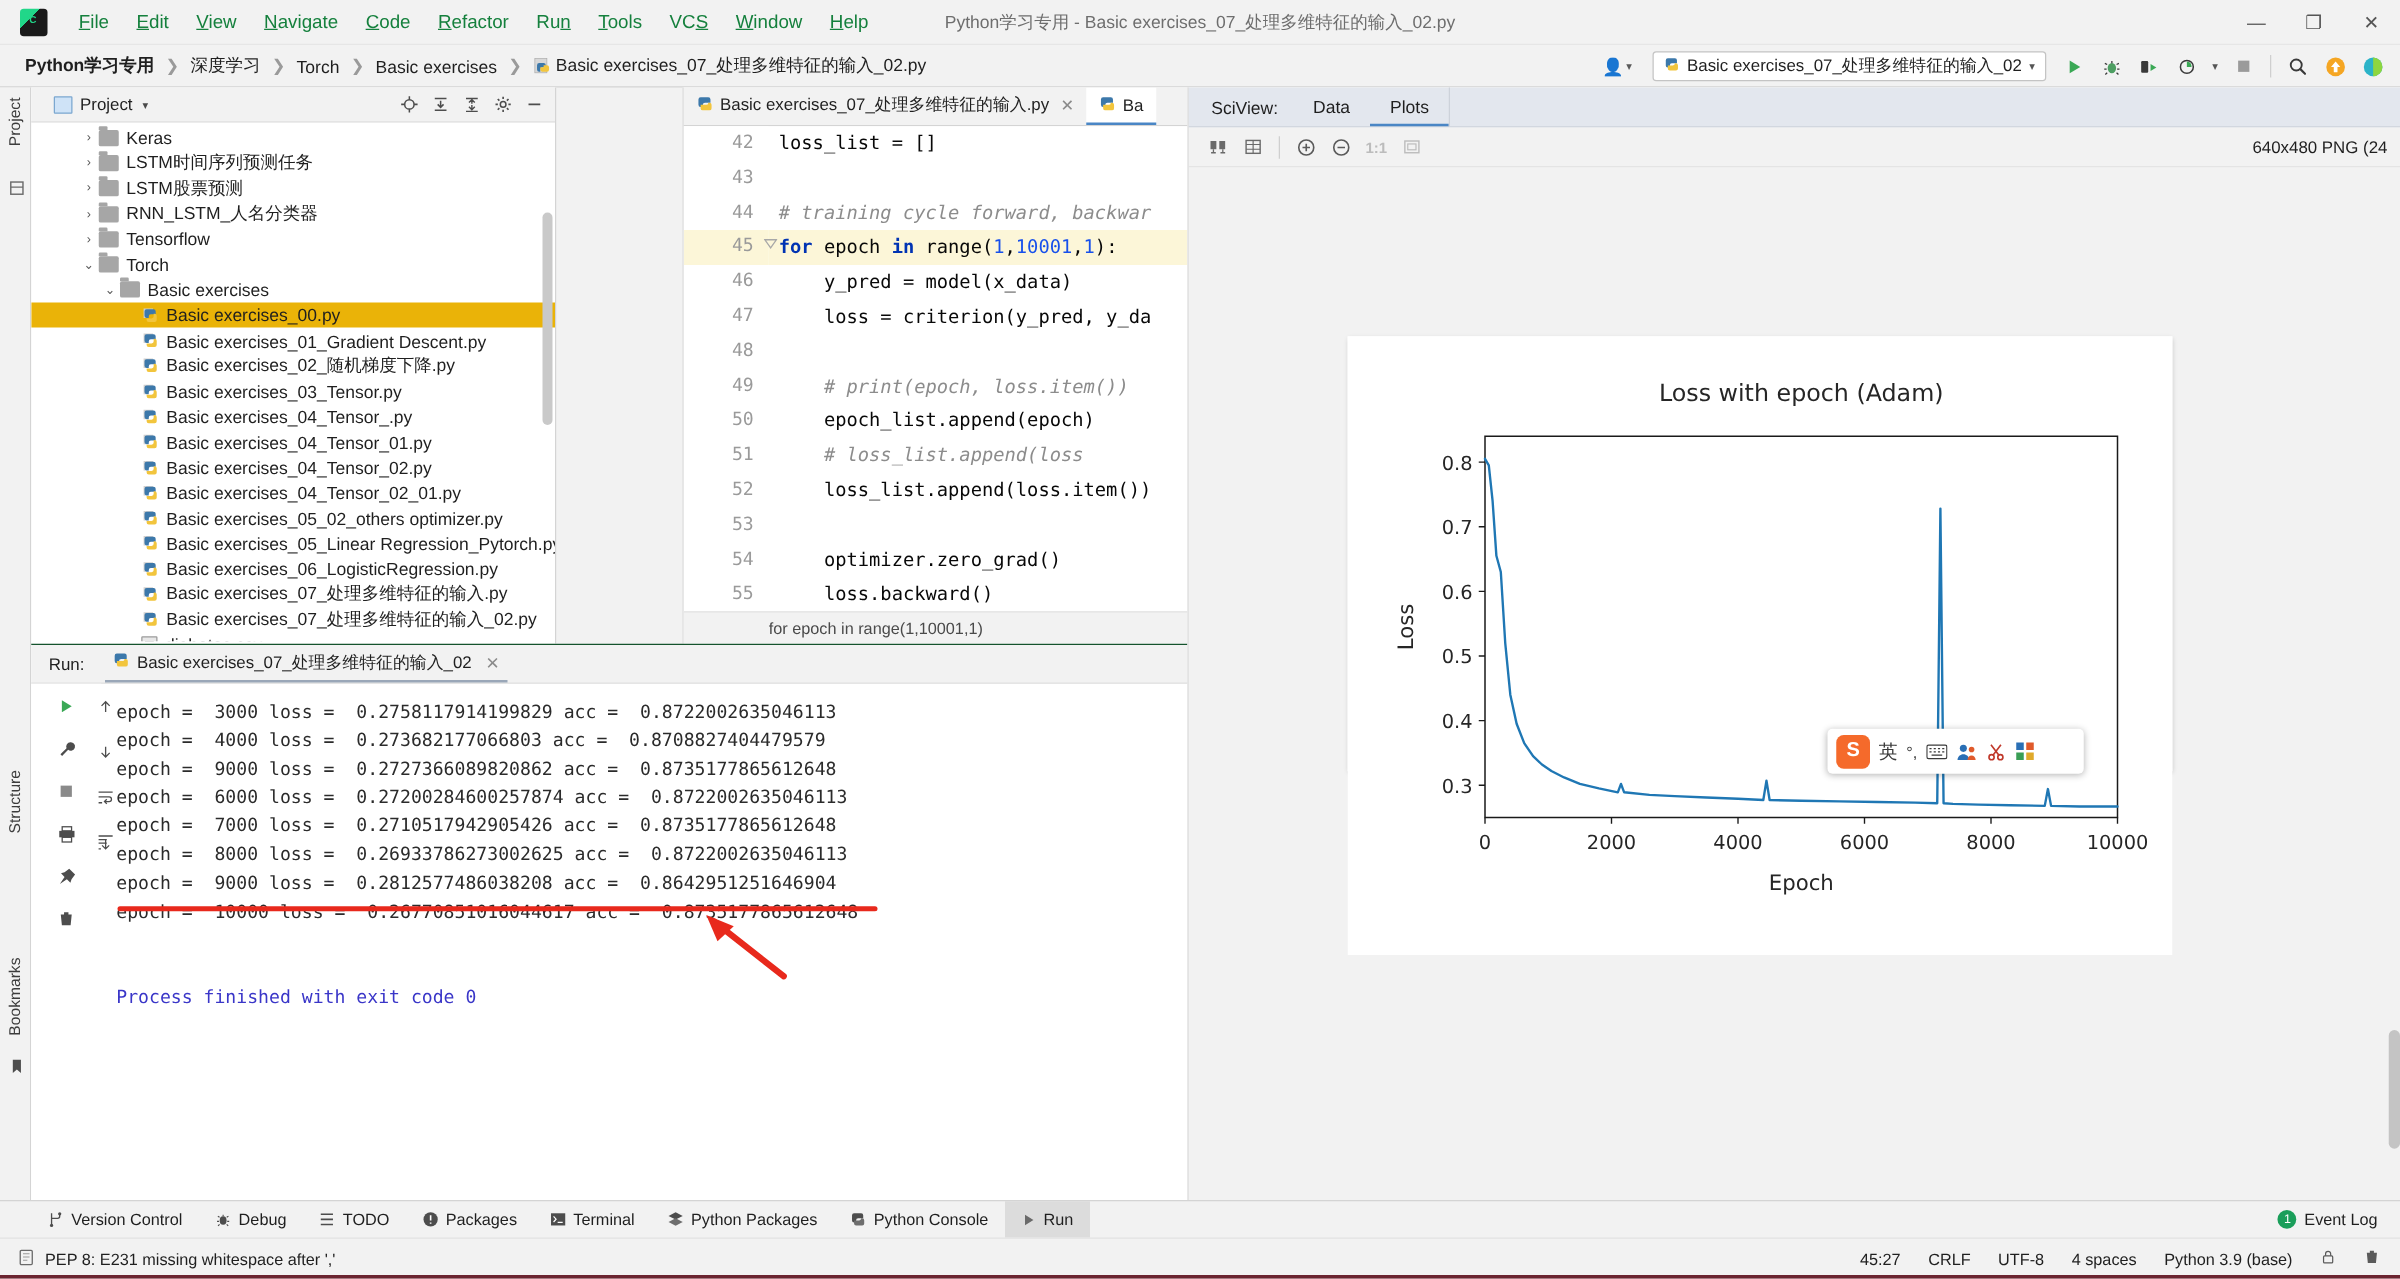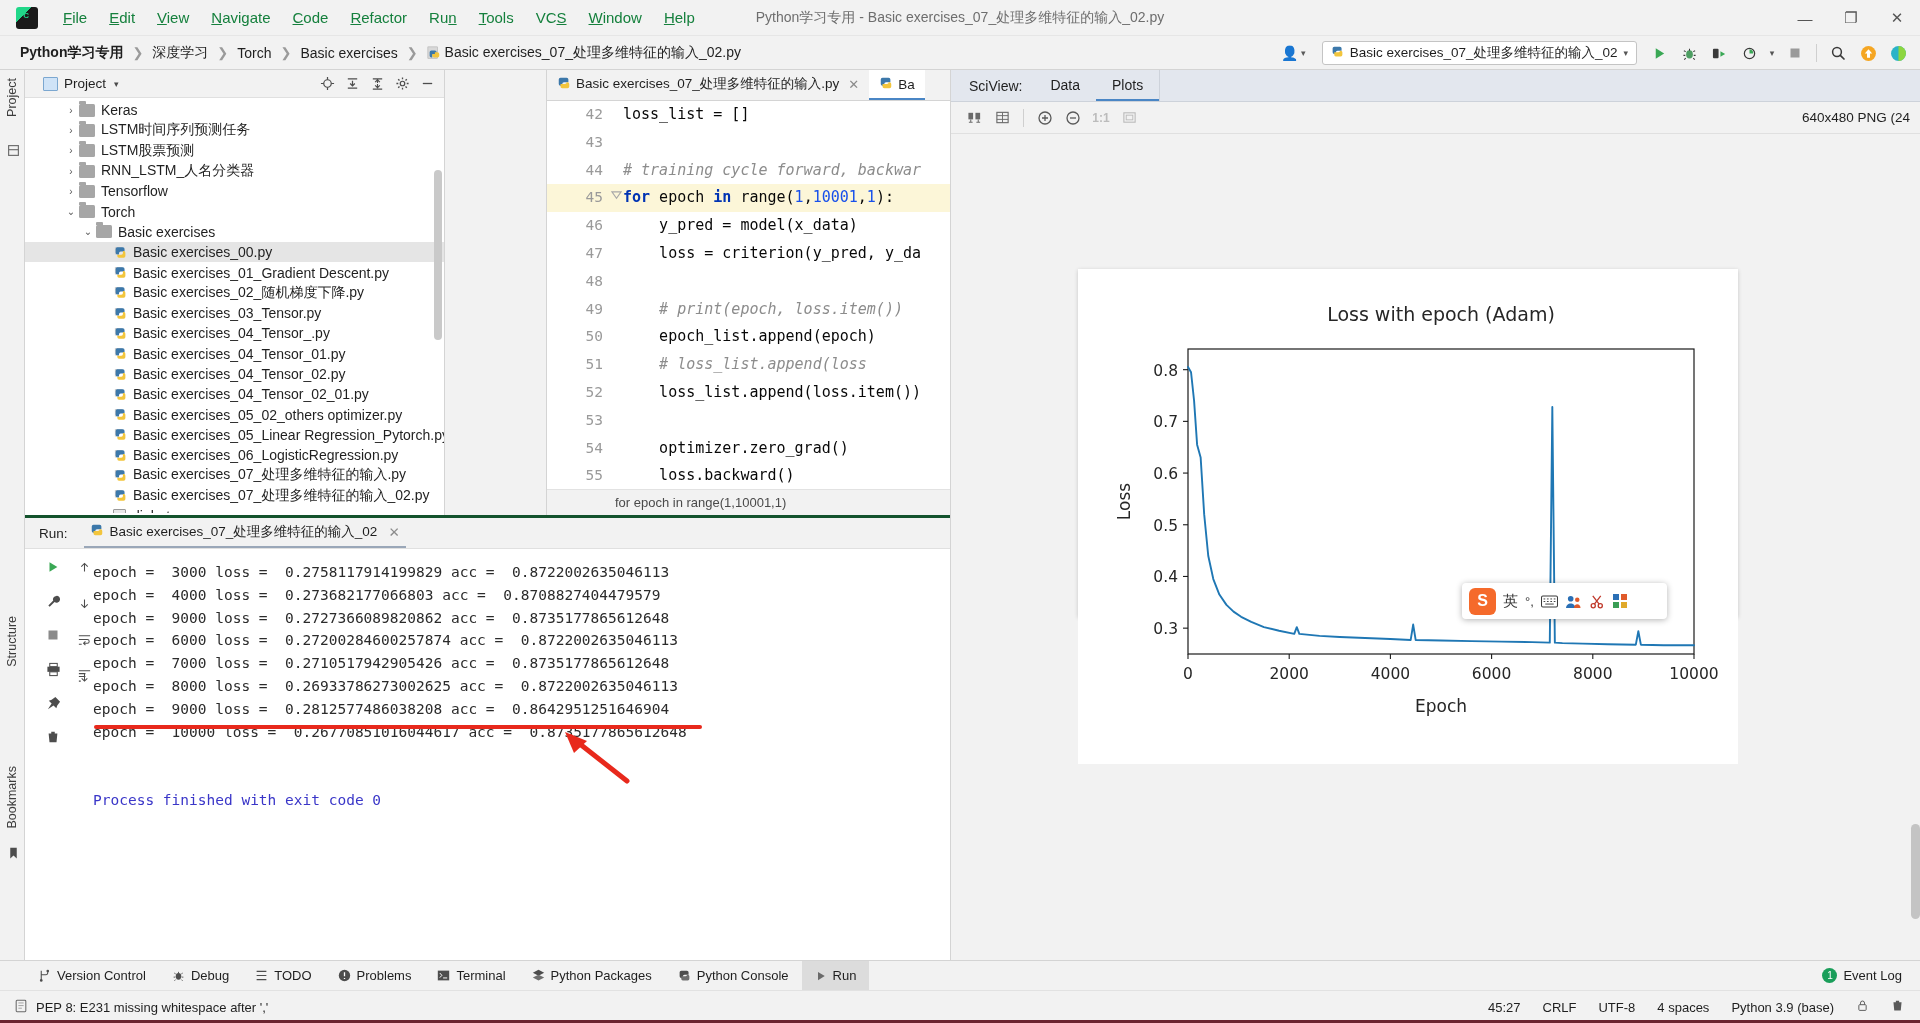--- a/index.html
+++ b/index.html
@@ -121,7 +121,7 @@
     display: flex; align-items: center; height: 20.3px; white-space: nowrap;
     padding-left: 4px; cursor: default;
   }
-  .trow.sel { background: #e5e5e5; }
+  .trow.sel { background: #eab308; }
   .arrow { width: 16px; text-align: center; color: #5a5a5a; font-size: 10px; flex:none; }
   .folder-ic {
     width: 16px; height: 13px; background: #a6a6a6; border-radius: 1.5px;

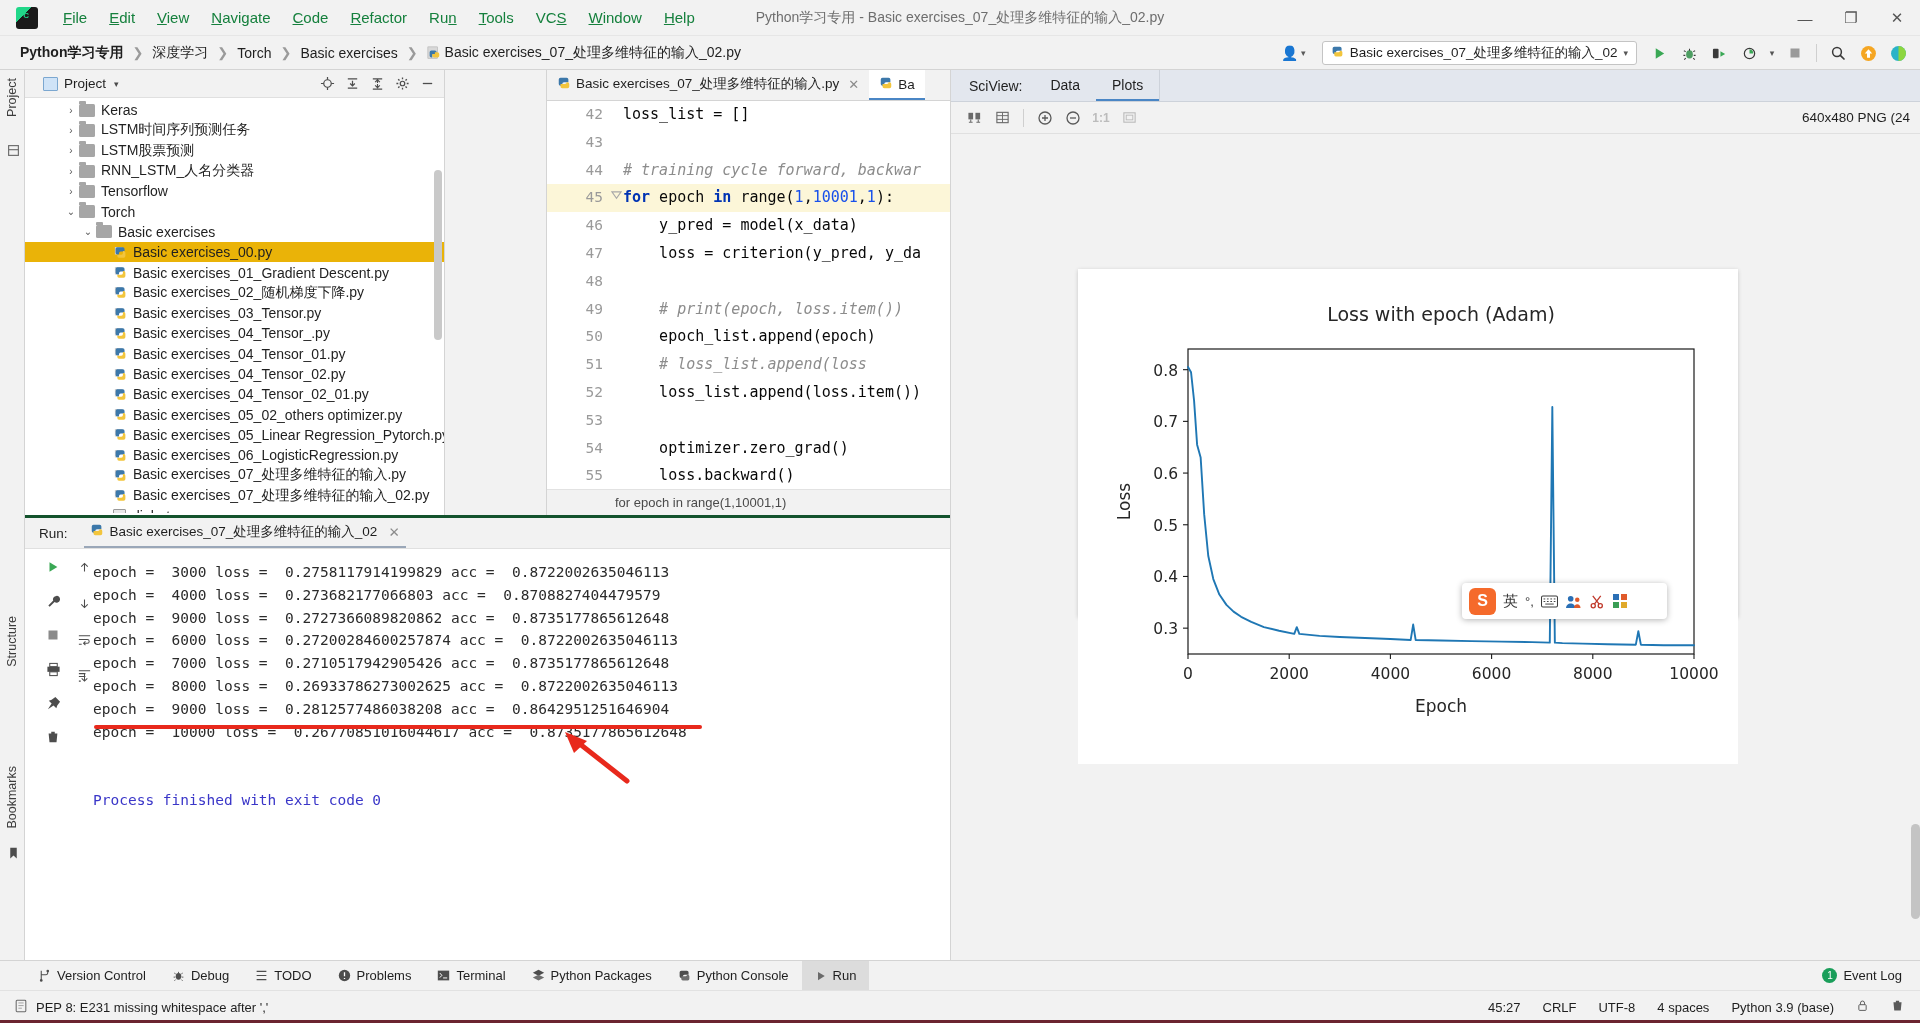--- a/index.html
+++ b/index.html
@@ -241,7 +241,7 @@
   
   .runpanel {
     position: absolute; left: 25px; top: 515px; width: 925px; height: 445px;
-    background: #fff; border-top: 3px solid #14532d;
+    background: #fff; border-top: 1px solid #14532d;
   }
   .run-head {
     height: 31px; background: #f2f2f2; display: flex; align-items: center;

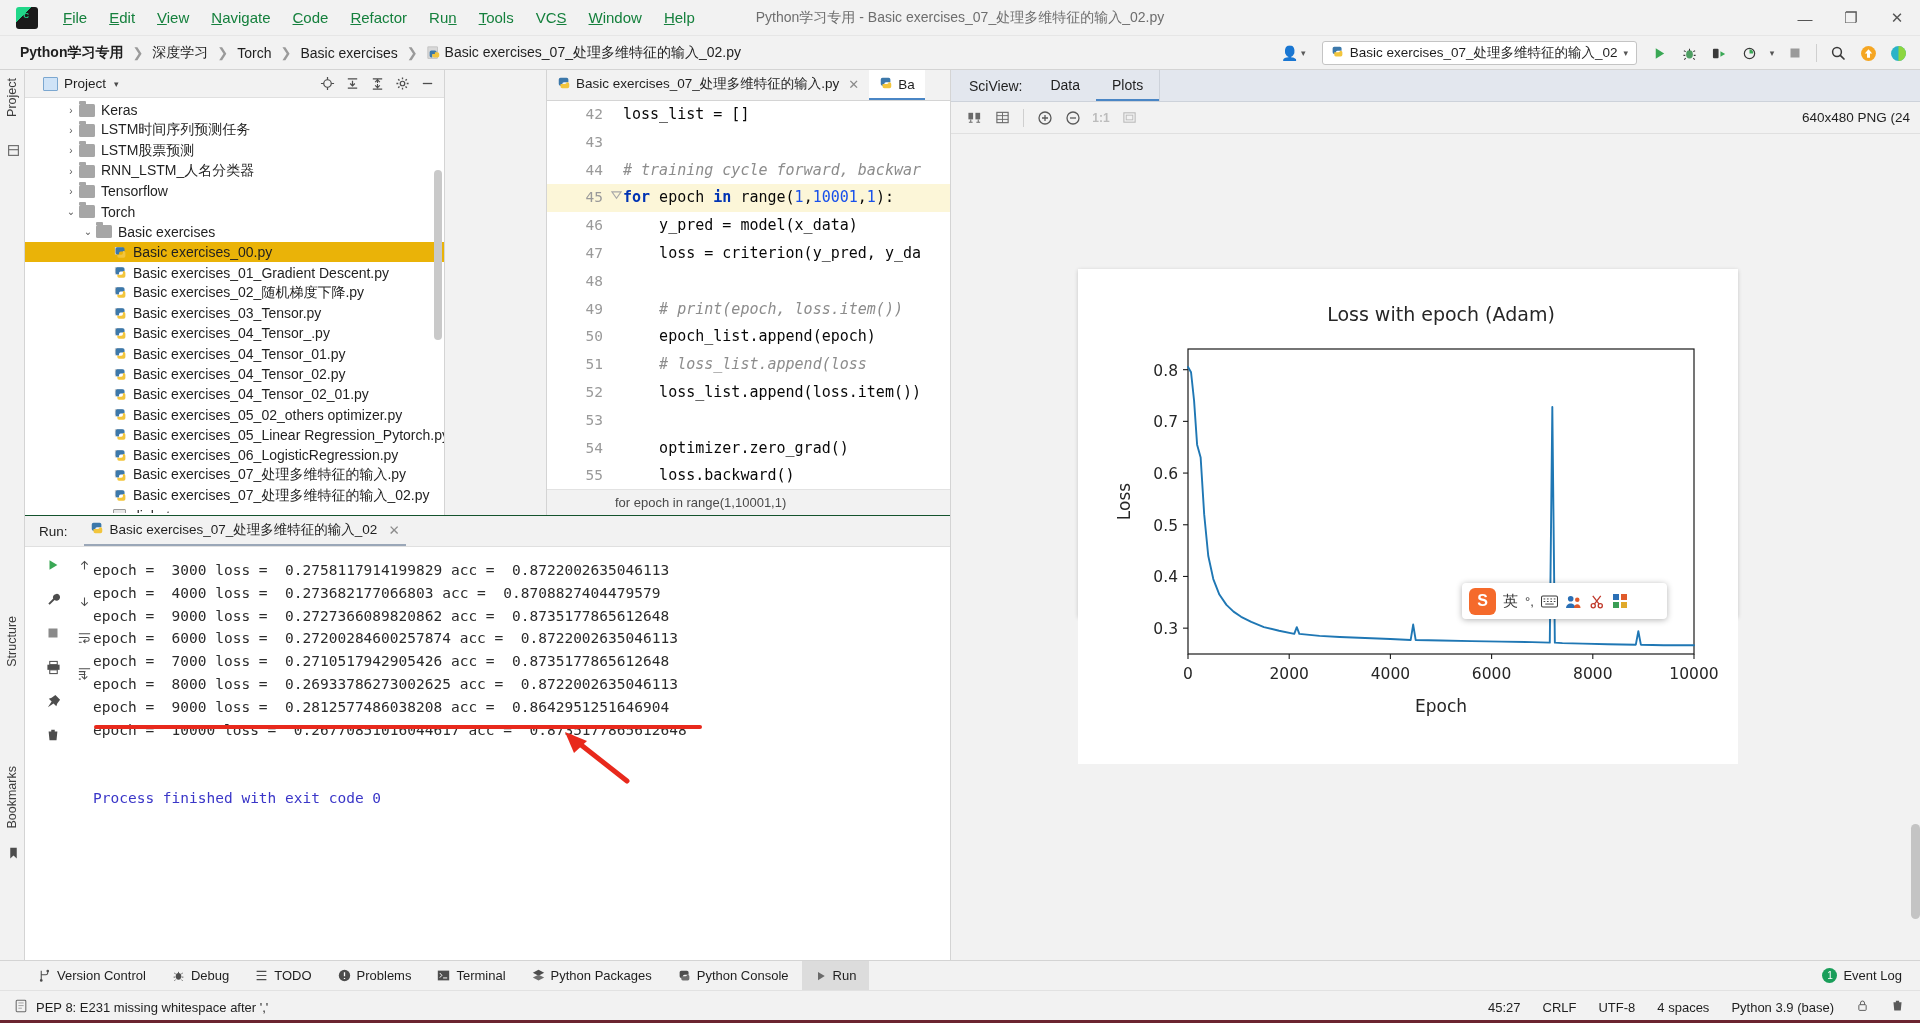--- a/index.html
+++ b/index.html
@@ -983,7 +983,7 @@
           <circle cx="8" cy="8" r="7" fill="#4d4d4d"></circle>
           <path d="M8 4v5M8 11v1.3" stroke="#fff" stroke-width="1.6"></path>
         </svg>
-      <span>Problems</span>
+      <span>Packages</span>
     </div>
     <div class="bb-item">
       <svg width="13" height="13" viewBox="0 0 16 16">

